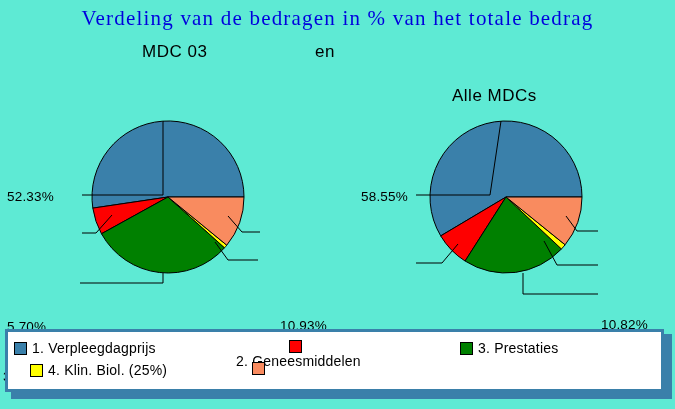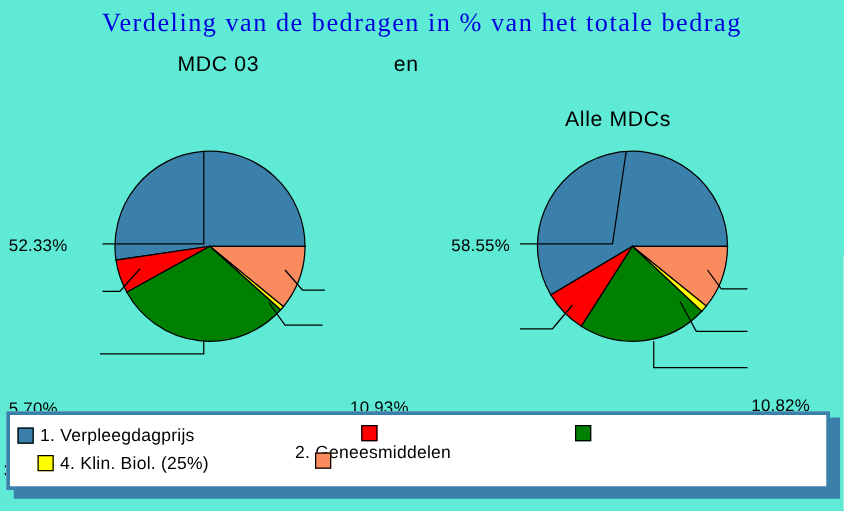--- a/index.html
+++ b/index.html
@@ -182,6 +182,7 @@
   </div>
   <div class="legend-item leg-r0 leg-c2">
     <span class="legend-swatch" id="sw-2" style="background: rgb(0, 128, 0);"></span>
+    <span class="legend-text">3. Prestaties</span>
   </div>
   <div class="legend-item leg-r1 leg-c0">
     <span class="legend-swatch" id="sw-3" style="background: rgb(255, 255, 0);"></span>

